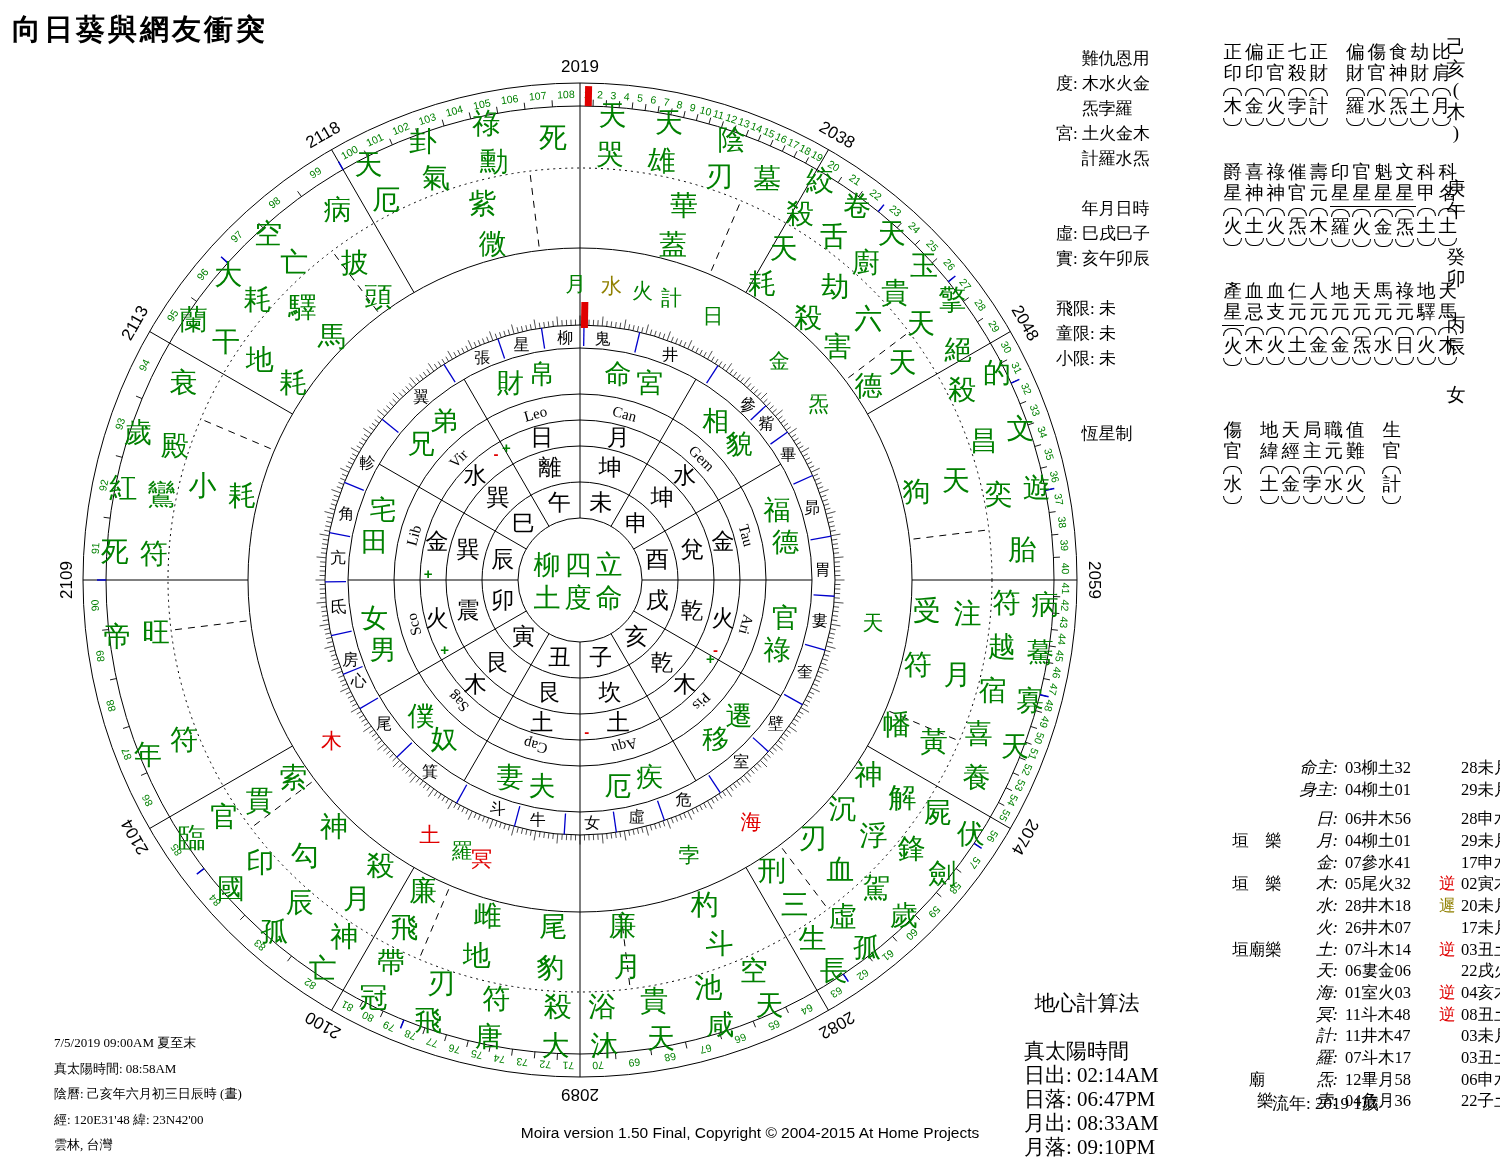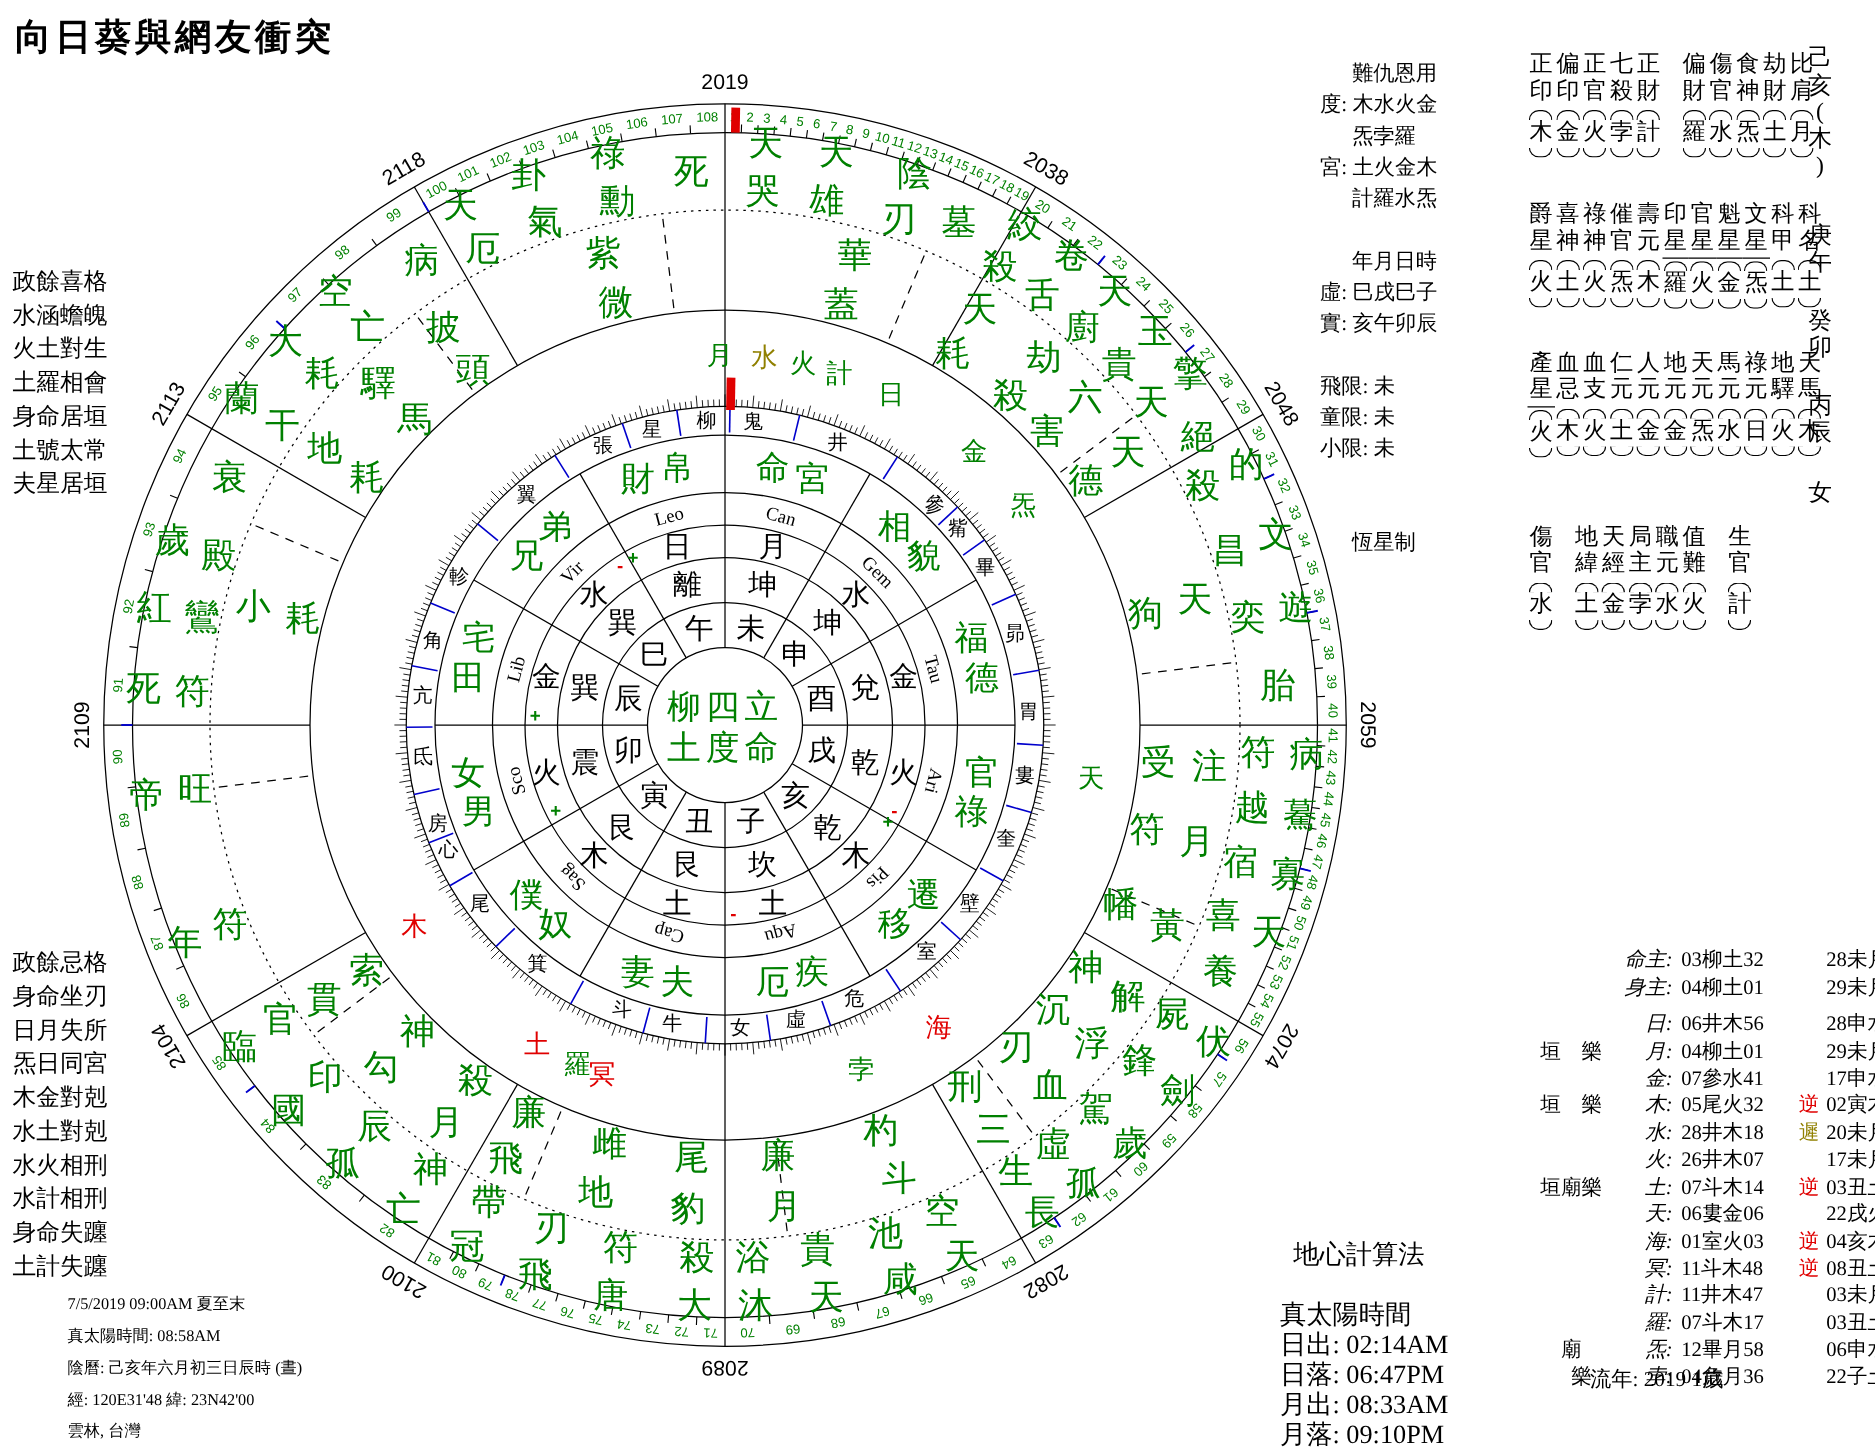--- a/index.html
+++ b/index.html
@@ -44,17 +44,6 @@
 <div class="page">
   <div class="title cjk">向日葵與網友衝突</div>
 
-  <div class="notes tl cjk">
-    <div class="line">政餘喜格</div>
-    <div>
-        <div class="line">水涵蟾魄</div>
-        <div class="line">火土對生</div>
-        <div class="line">土羅相會</div>
-        <div class="line">身命居垣</div>
-        <div class="line">土號太常</div>
-        <div class="line">夫星居垣</div>
-      </div>
-  </div>
 
   <div class="notes bl cjk">
     <div class="line">政餘忌格</div>

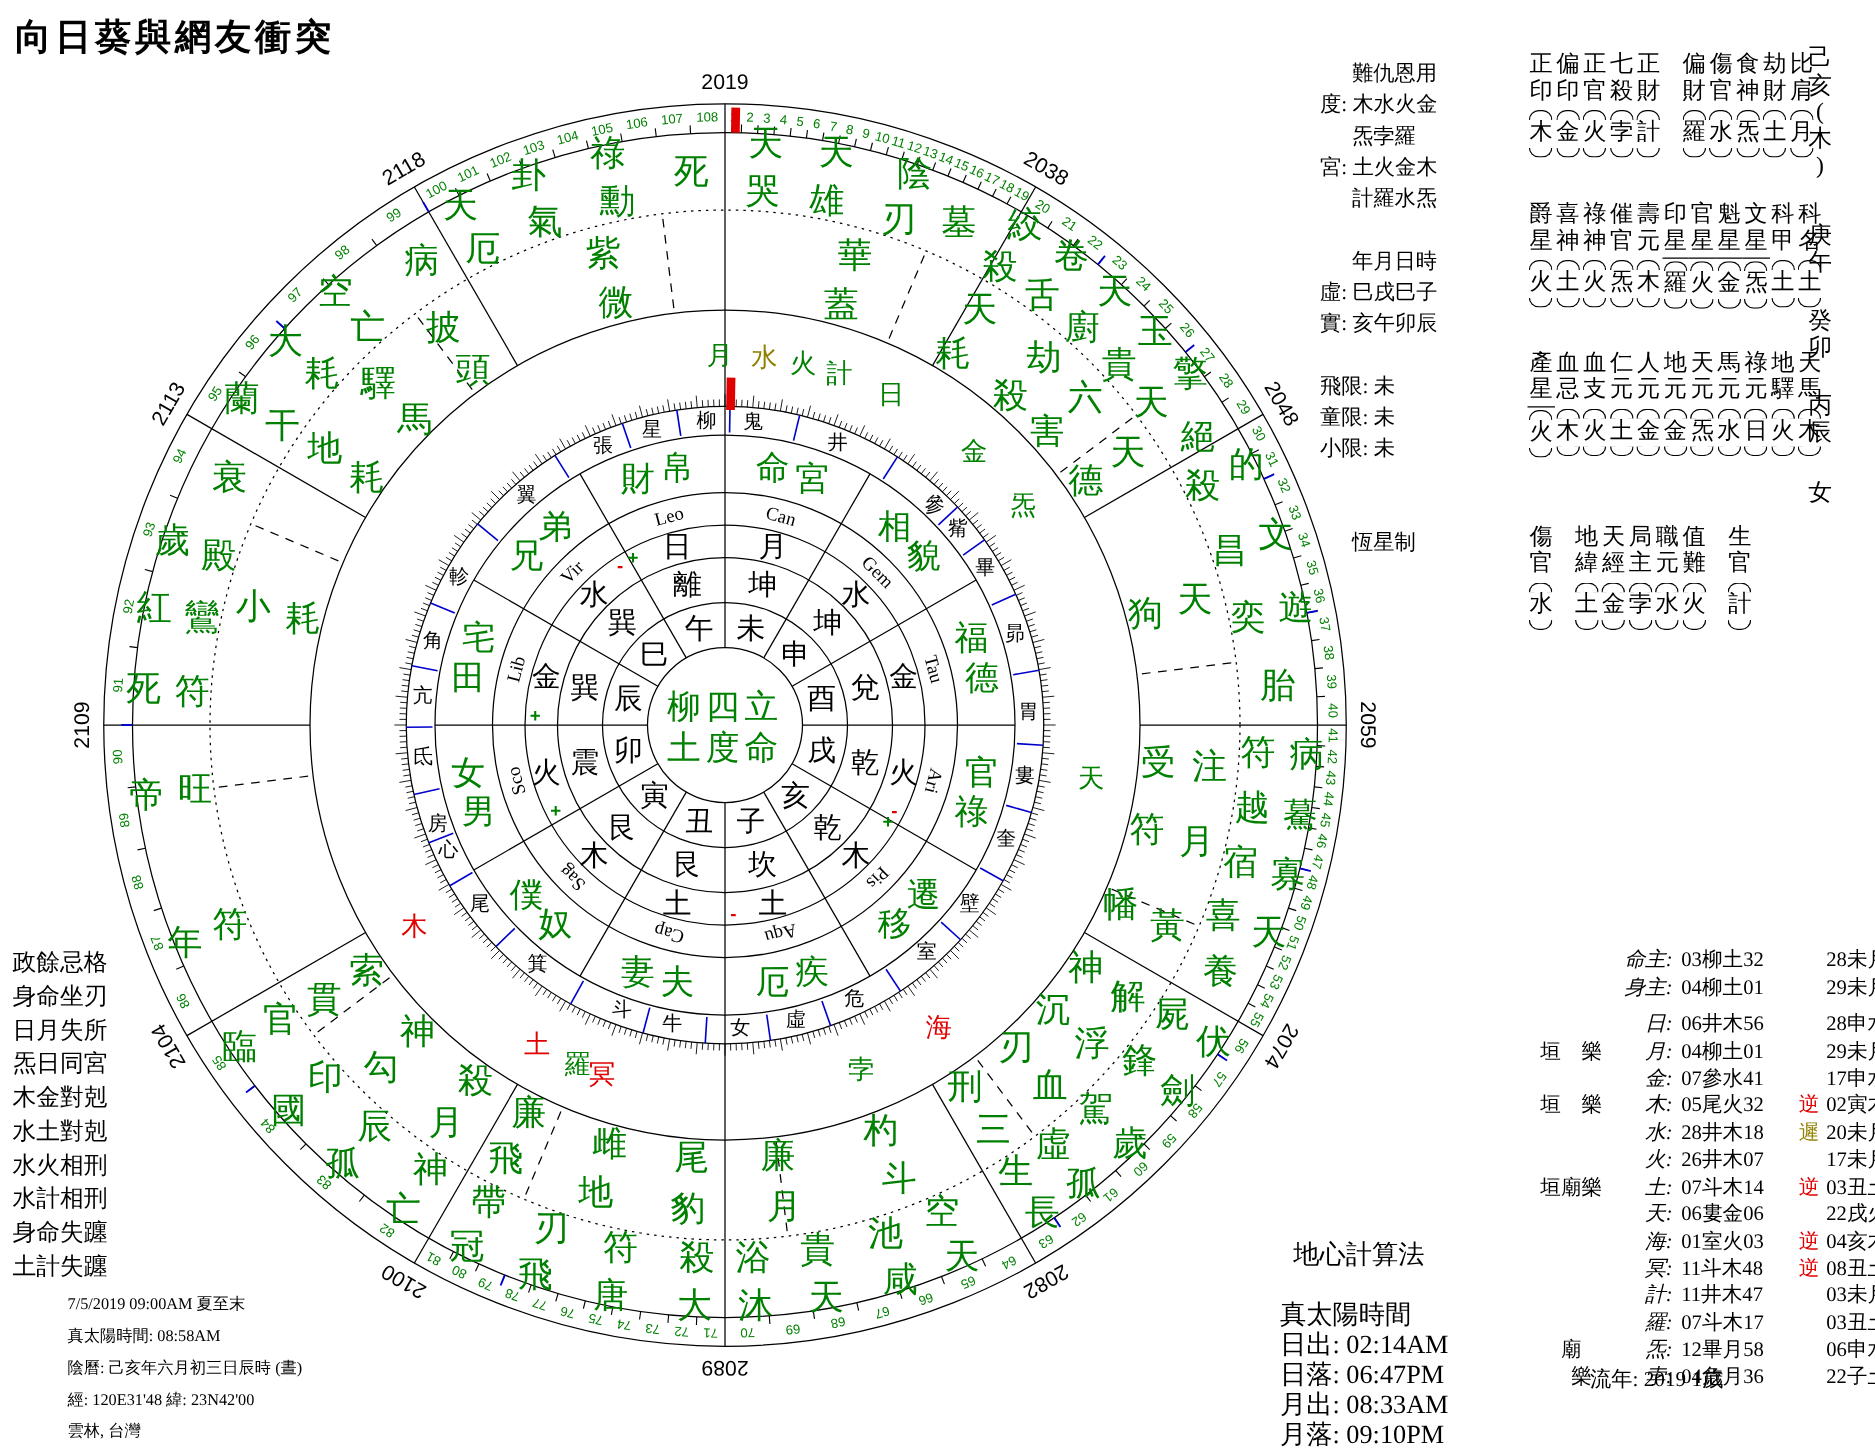--- a/index.html
+++ b/index.html
@@ -45,20 +45,6 @@
   <div class="title cjk">向日葵與網友衝突</div>
 
 
-  <div class="notes bl cjk">
-    <div class="line">政餘忌格</div>
-    <div>
-        <div class="line">身命坐刃</div>
-        <div class="line">日月失所</div>
-        <div class="line">炁日同宮</div>
-        <div class="line">木金對剋</div>
-        <div class="line">水土對剋</div>
-        <div class="line">水火相刑</div>
-        <div class="line">水計相刑</div>
-        <div class="line">身命失躔</div>
-        <div class="line">土計失躔</div>
-      </div>
-  </div>
 
   <div class="birth cjk">
       <div class="line">7/5/2019 09:00AM 夏至末</div>

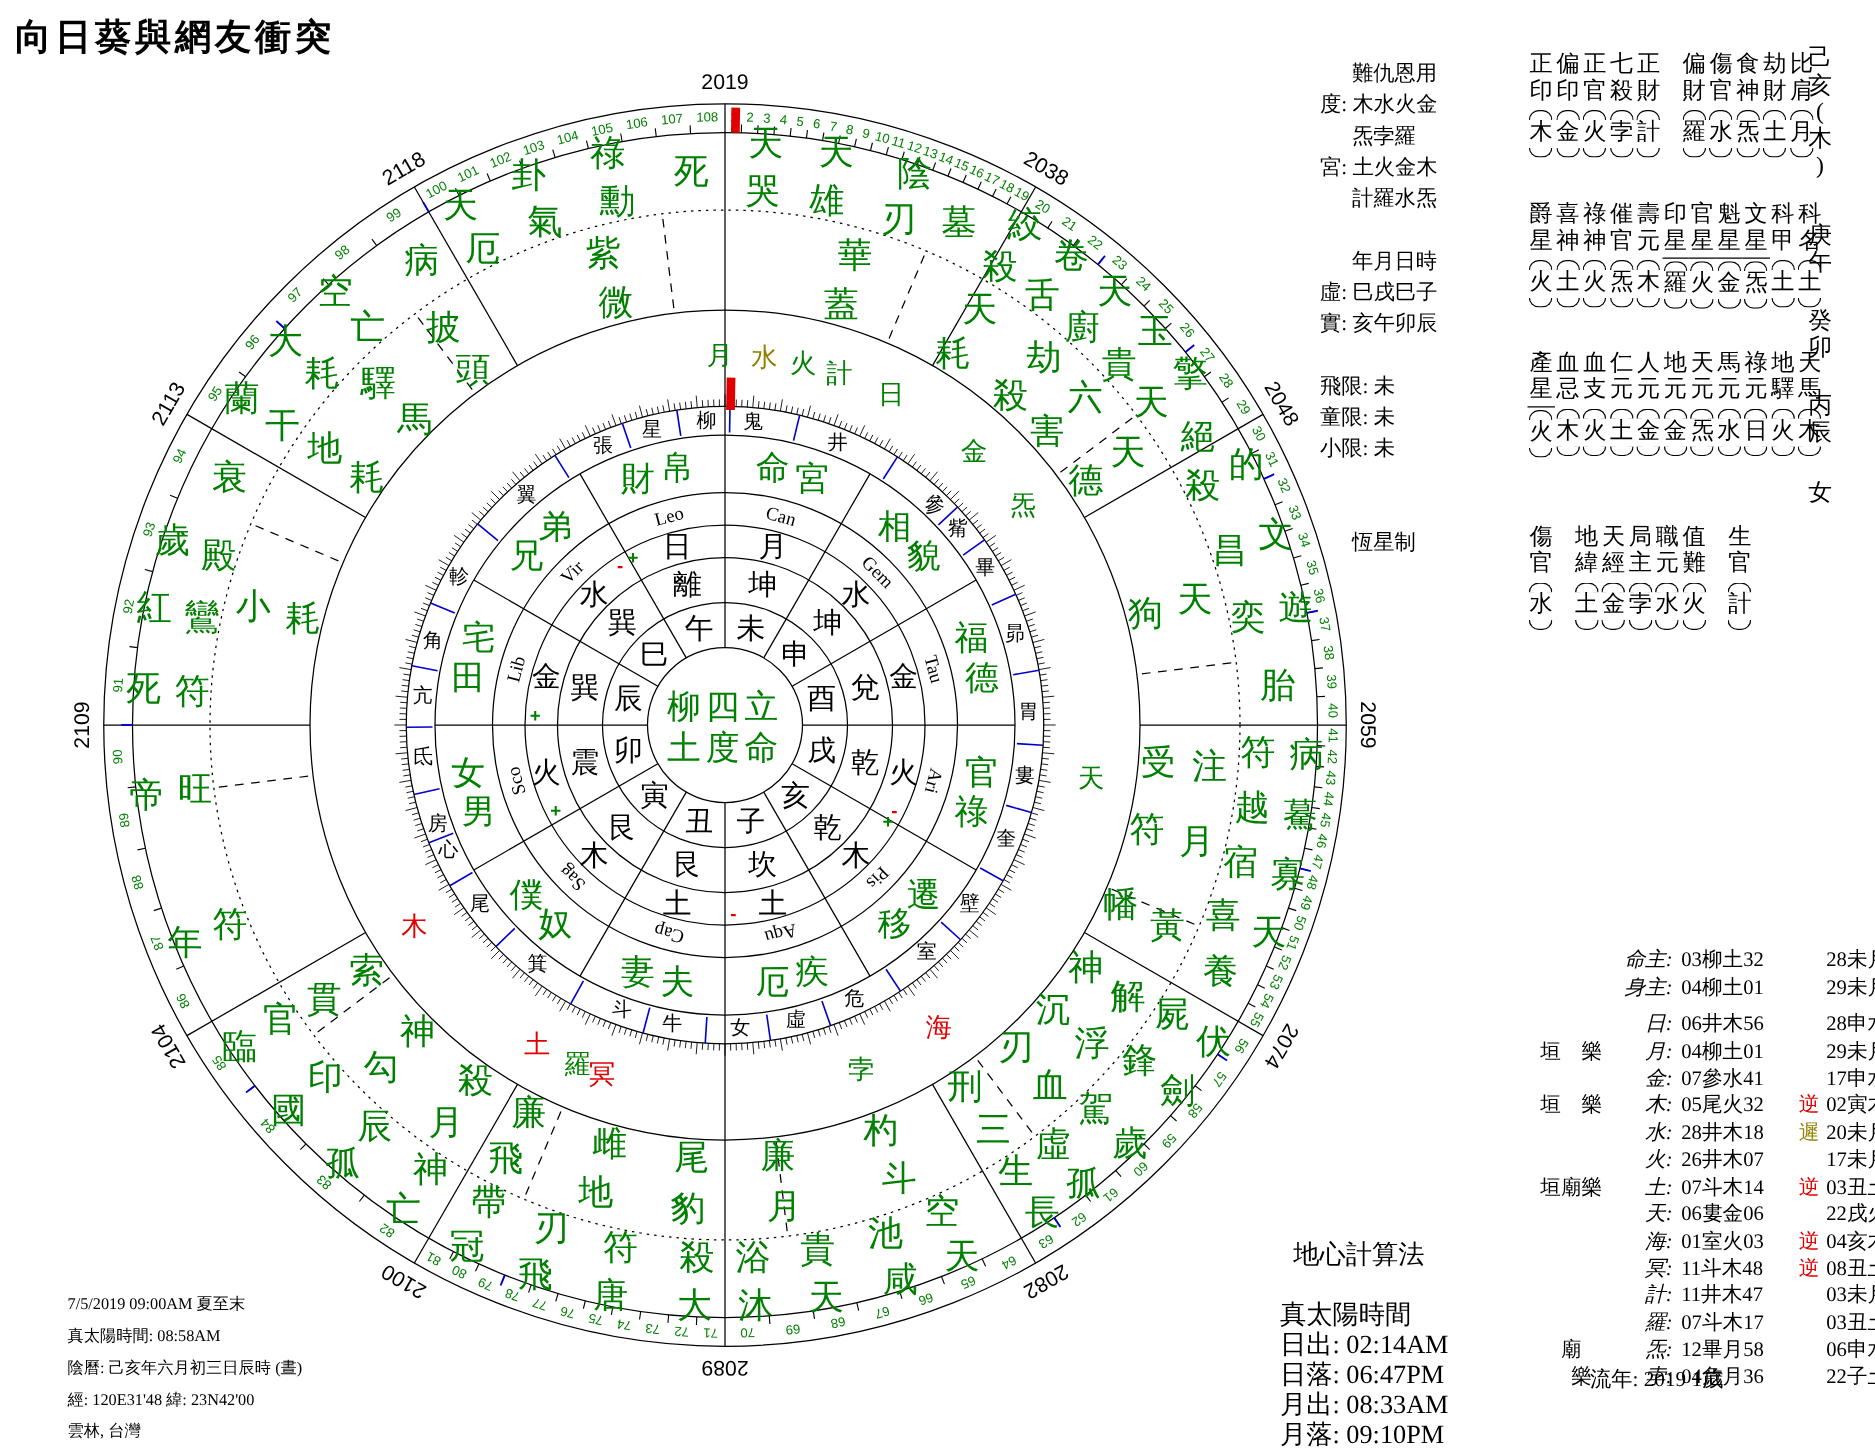--- a/index.html
+++ b/index.html
@@ -1420,6 +1420,7 @@
   <div class="calc cjk"><div class="line">  地心計算法</div><div class="line">&nbsp;</div><div class="line">真太陽時間</div><div class="line">日出: 02:14AM</div><div class="line">日落: 06:47PM</div><div class="line">月出: 08:33AM</div><div class="line">月落: 09:10PM</div></div>
   <div class="annual cjk">流年: 2019  1歲</div>
 
+  <div class="footer">Moira version 1.50 Final, Copyright © 2004-2015 At Home Projects</div>
 </div>
 
 </body></html>

